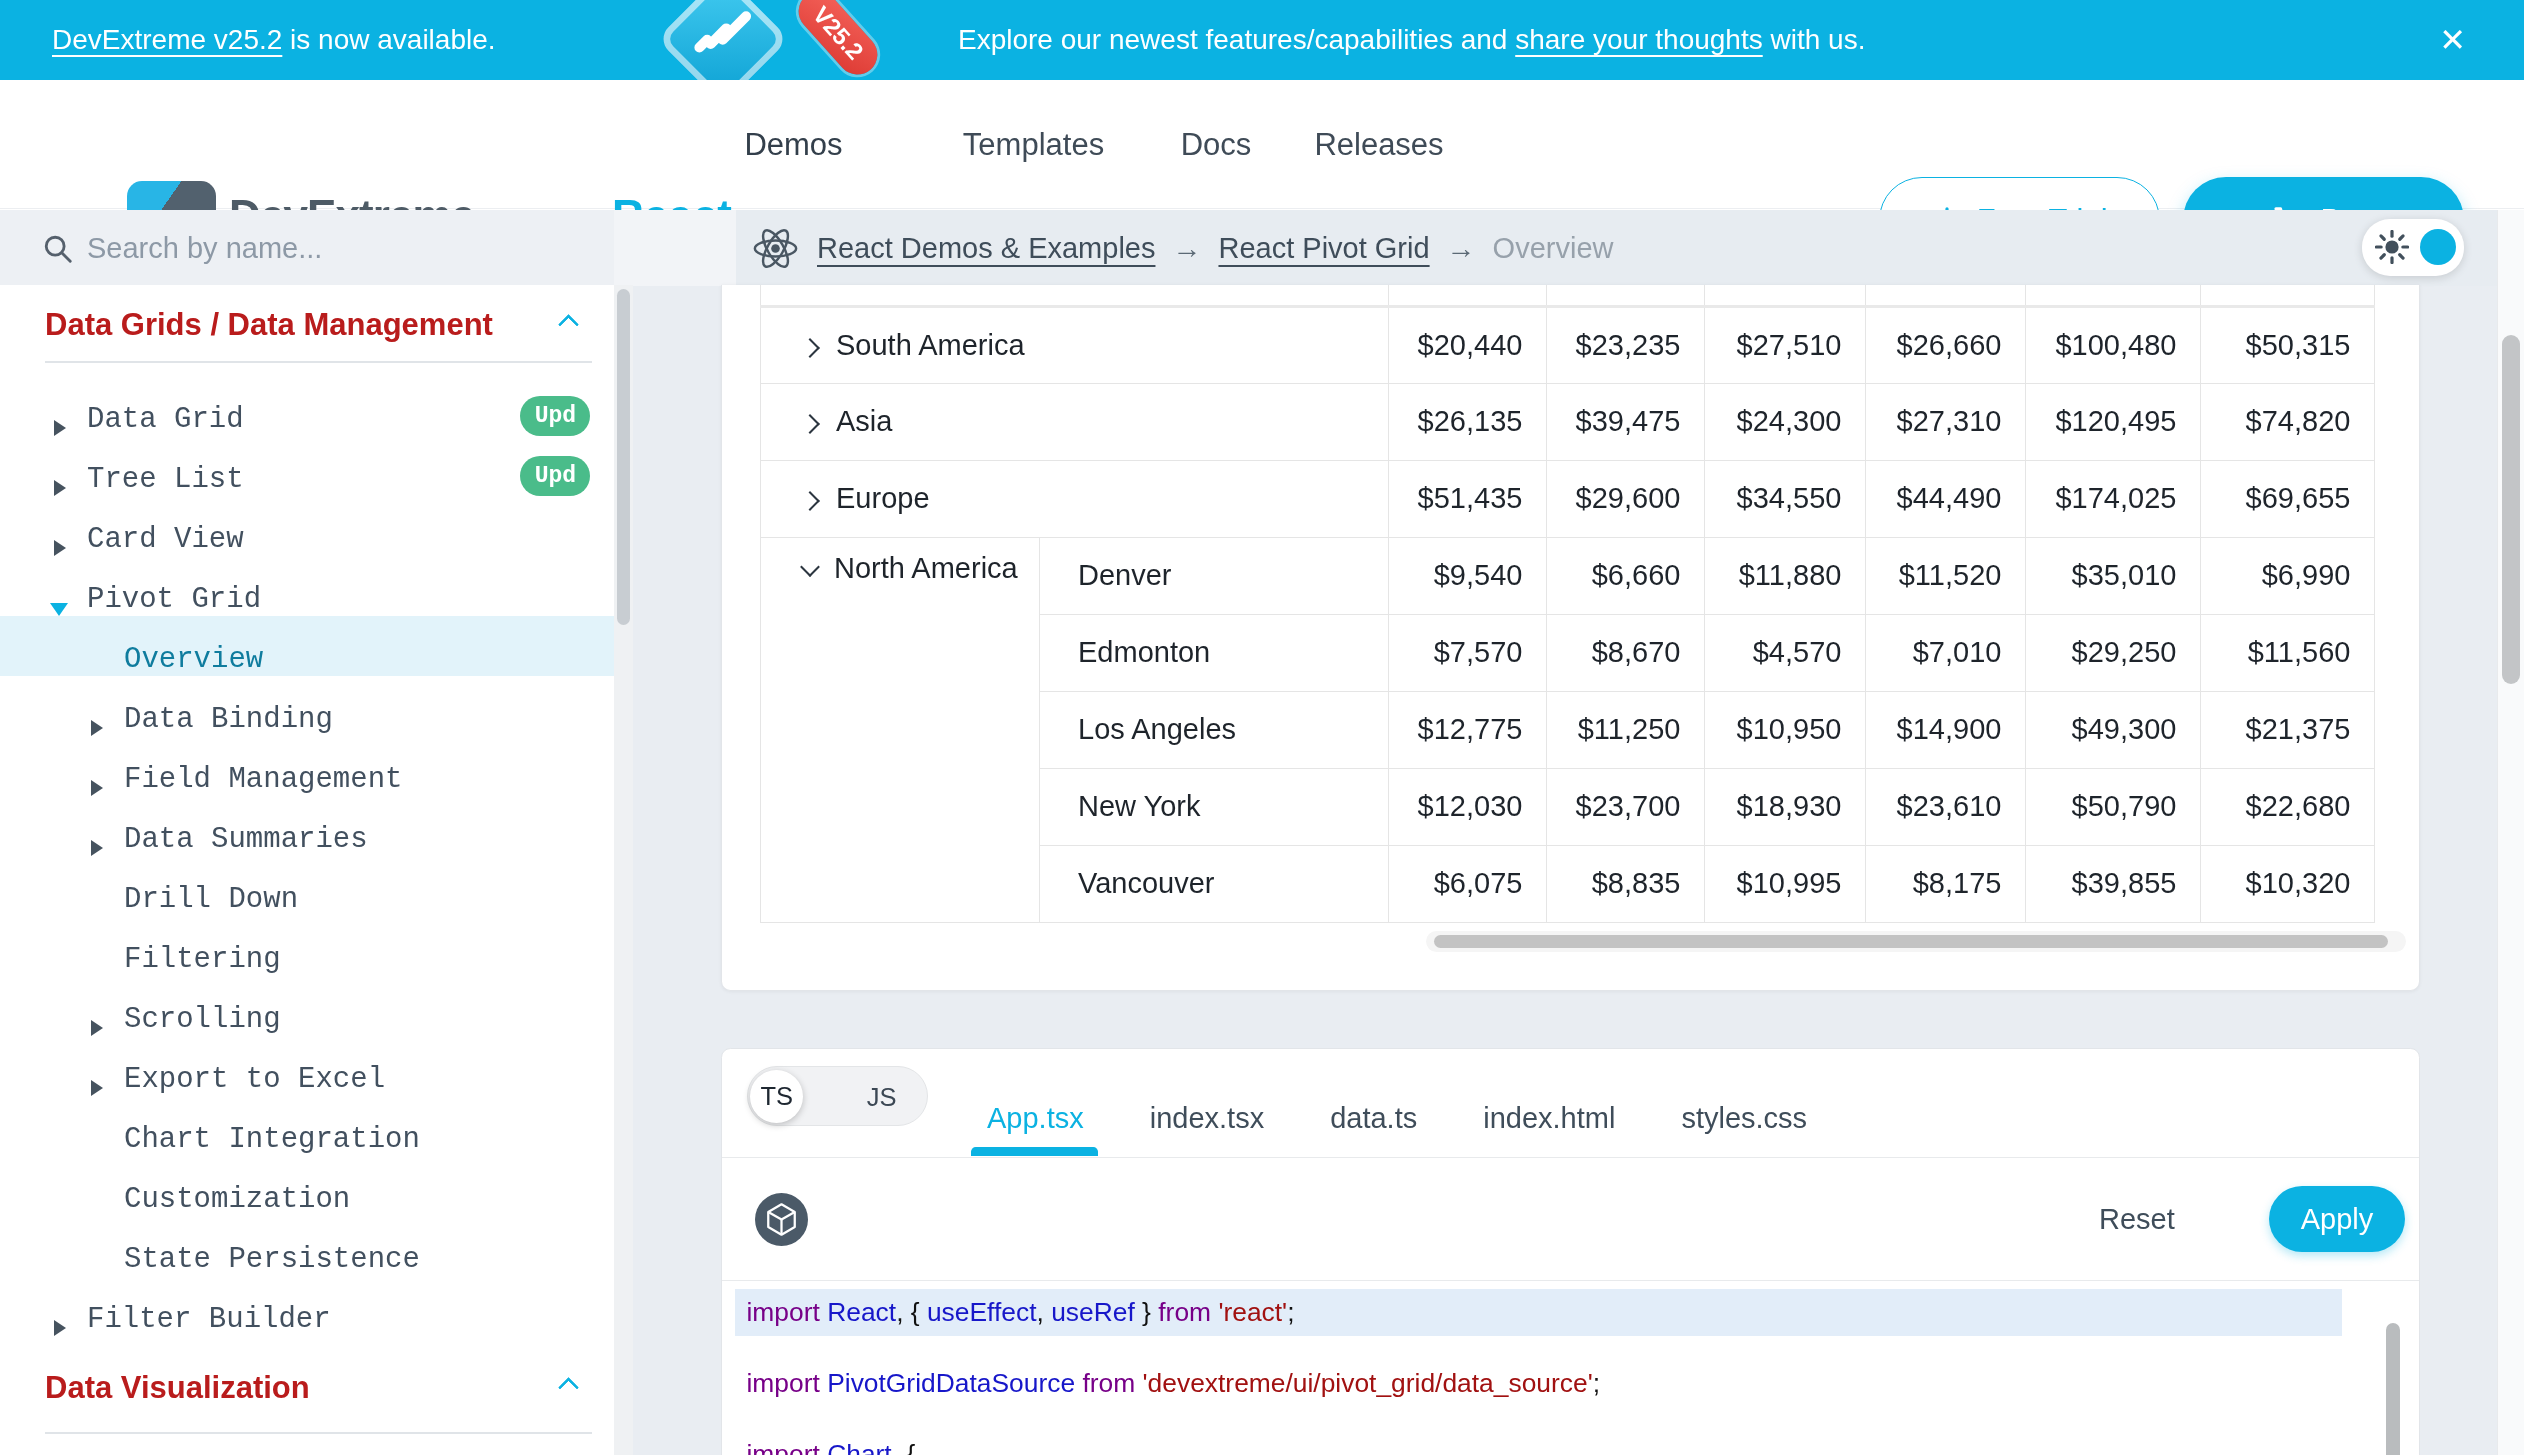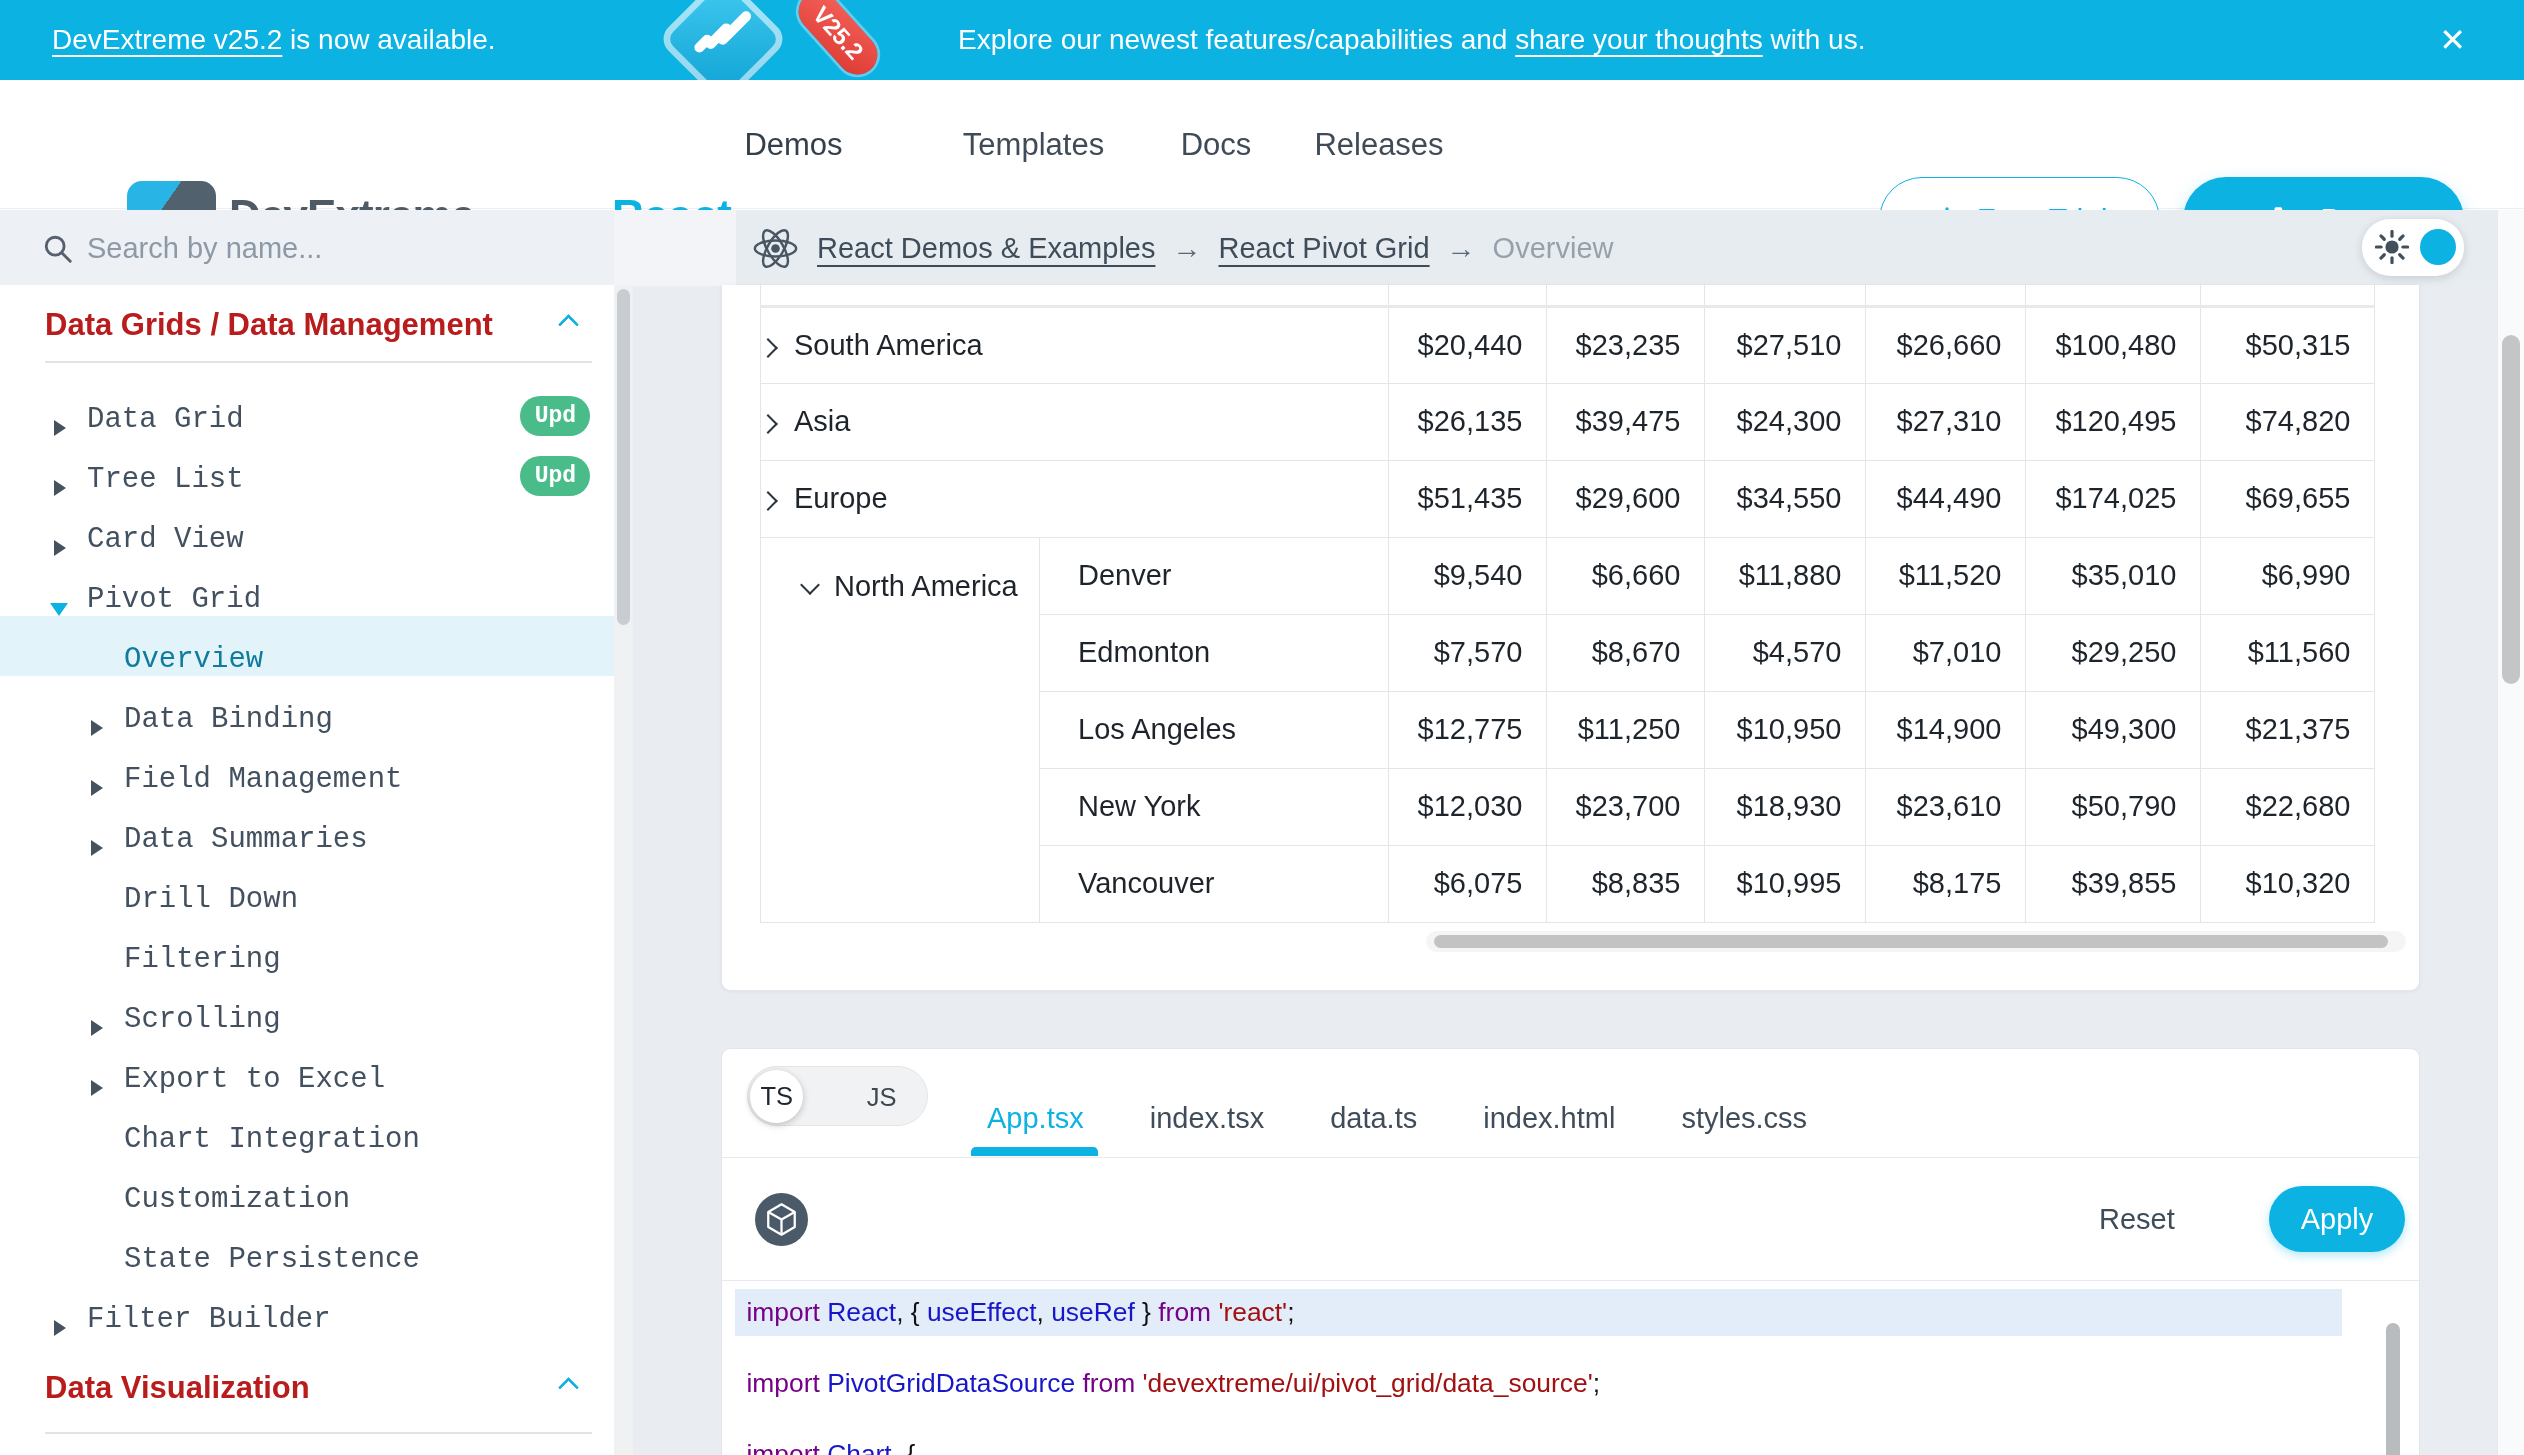--- a/index.html
+++ b/index.html
@@ -100,7 +100,7 @@
   #pivot tr.rp td { height:21px; border-top:none; border-bottom:3.8px solid #e9e9e9; }
   #pivot tr.r td { height:77px; }
   #pivot td.val { text-align:right; padding-right:23.6px; }
-  #pivot td.reglbl { }
+  #pivot td.reglbl { padding-left:42px; }
   #pivot td.regcell { vertical-align:top; padding-top:32px; padding-left:42px; }
   #pivot td.city { padding-left:38px; }
   .chev { display:inline-block; width:14px; height:14px; border:solid #2c3640; border-width:0 2.4px 2.4px 0; }

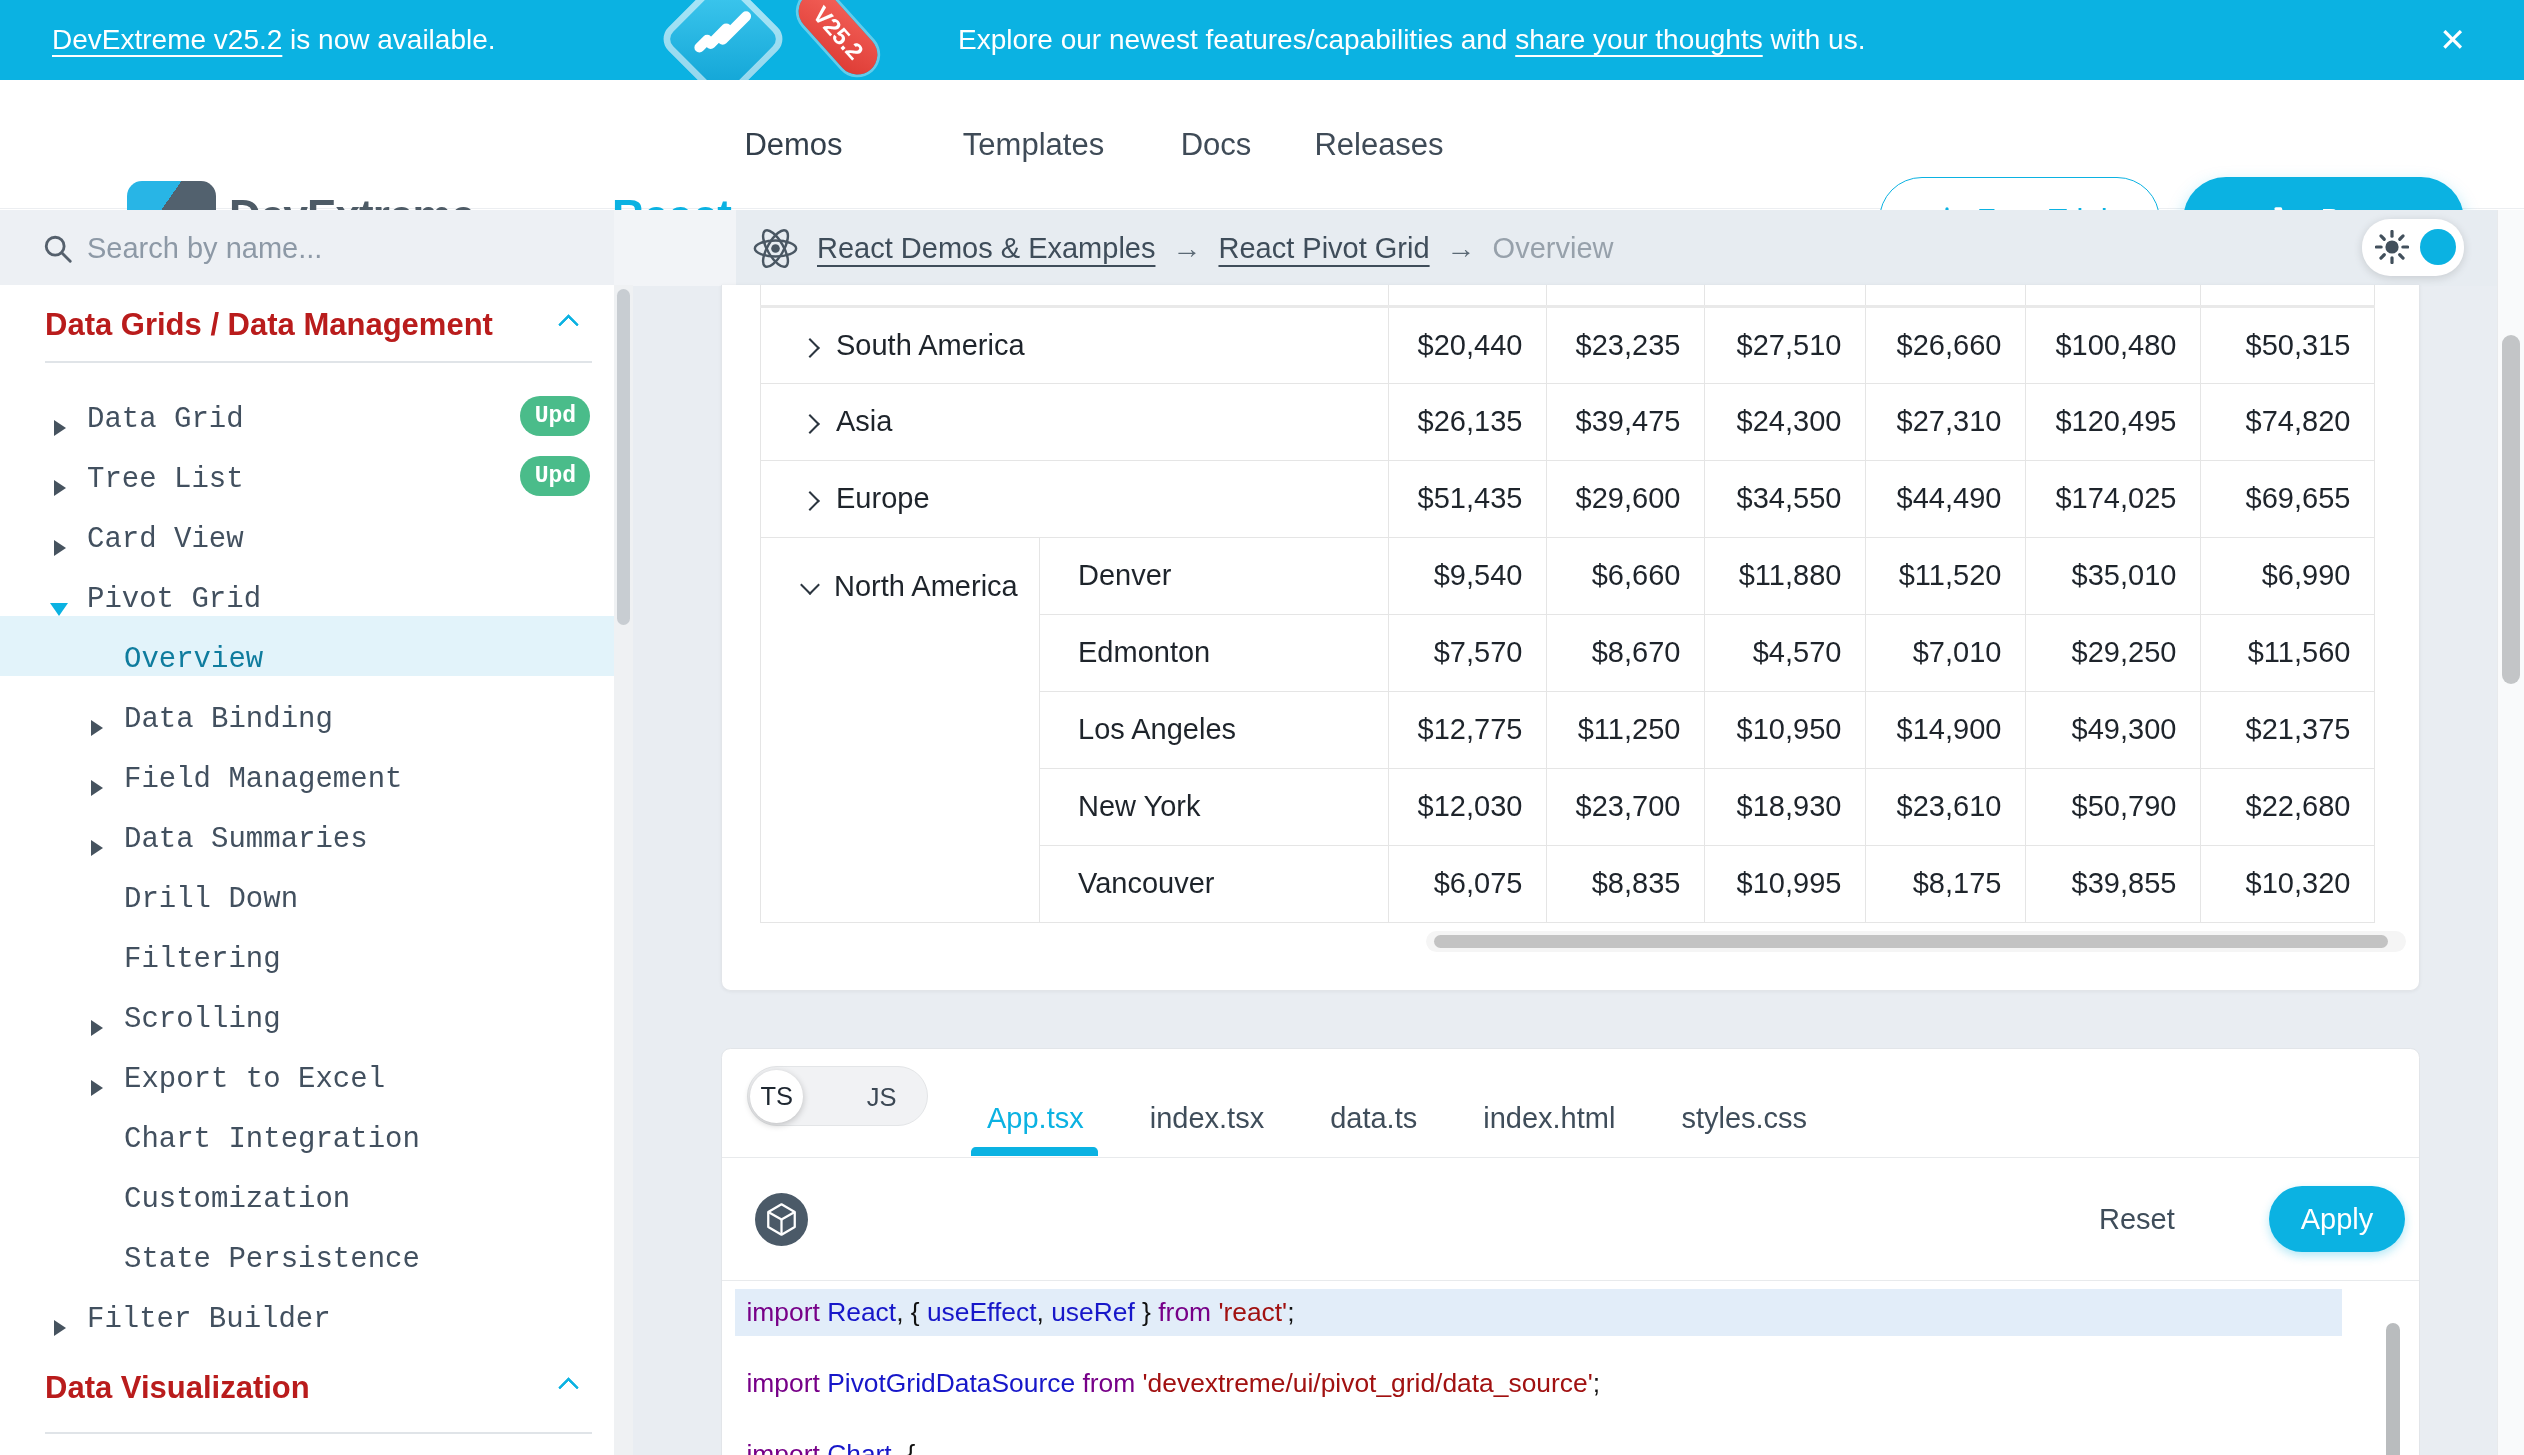--- a/index.html
+++ b/index.html
@@ -101,7 +101,7 @@
   #pivot tr.r td { height:77px; }
   #pivot td.val { text-align:right; padding-right:23.6px; }
   #pivot td.reglbl { padding-left:42px; }
-  #pivot td.regcell { vertical-align:top; padding-top:32px; padding-left:42px; }
+  #pivot td.regcell { vertical-align:top; padding-top:14px; padding-left:42px; }
   #pivot td.city { padding-left:38px; }
   .chev { display:inline-block; width:14px; height:14px; border:solid #2c3640; border-width:0 2.4px 2.4px 0; }
   .chev.right { transform:rotate(-45deg); margin-right:19px; }

